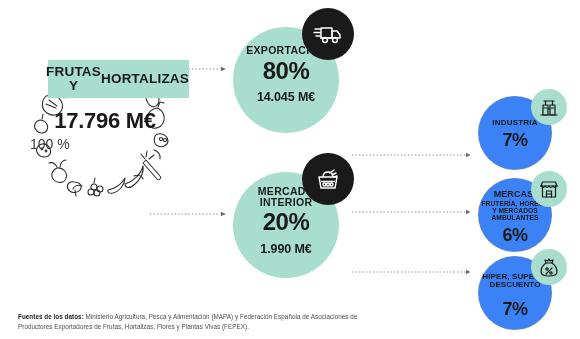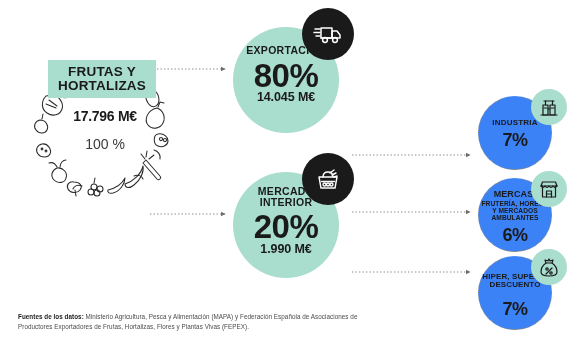--- a/index.html
+++ b/index.html
@@ -17,9 +17,9 @@
   .source-node{position:absolute;left:8px;top:52px;width:190px;height:180px;}
   .wreath{position:absolute;left:22px;top:4px;width:150px;height:150px;}
   .source-banner{
-    position:absolute;left:40px;top:8px;width:108px;height:38px;
+    position:absolute;left:40px;top:8px;width:141px;height:38px;
     background:var(--mint);
-    display:flex;flex-direction:column;align-items:center;justify-content:center;
+    display:flex;flex-direction:row;align-items:center;justify-content:flex-end;
     line-height:1.05;
   }
   .source-banner span{

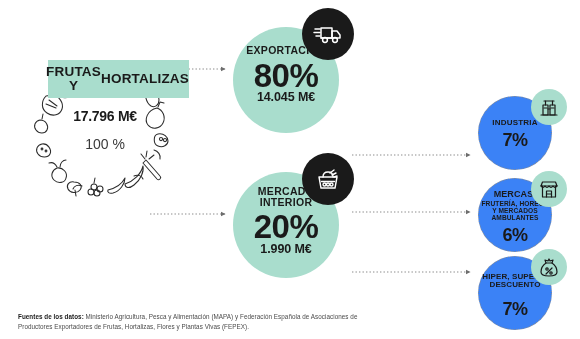--- a/index.html
+++ b/index.html
@@ -43,7 +43,7 @@
   }
   .bubble .b-pct{
     position:absolute;left:0;width:100%;text-align:center;
-    font-size:33px;font-weight:bold;letter-spacing:-.5px;
+    font-size:24px;font-weight:bold;letter-spacing:-.5px;
   }
   .bubble .b-val{
     position:absolute;left:0;width:100%;text-align:center;

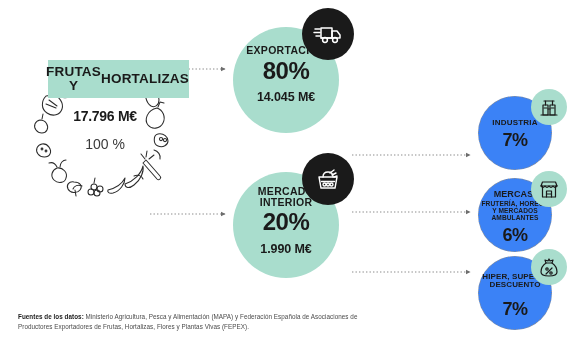--- a/index.html
+++ b/index.html
@@ -28,7 +28,7 @@
   }
   .source-value{
     position:absolute;left:22px;top:56px;width:150px;text-align:center;
-    font-size:14px;font-weight:bold;letter-spacing:-.3px;
+    font-size:22px;font-weight:bold;letter-spacing:-.3px;
   }
   .source-pct{
     position:absolute;left:22px;top:84px;width:150px;text-align:center;

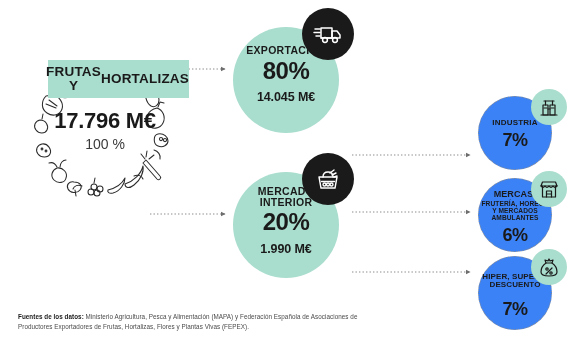--- a/index.html
+++ b/index.html
@@ -31,7 +31,7 @@
     font-size:22px;font-weight:bold;letter-spacing:-.3px;
   }
   .source-pct{
-    position:absolute;left:22px;top:84px;width:150px;text-align:center;
+    position:absolute;left:22px;top:84px;width:150px;text-align:left;
     font-size:14px;font-weight:500;color:#3a3a3a;
   }
 

